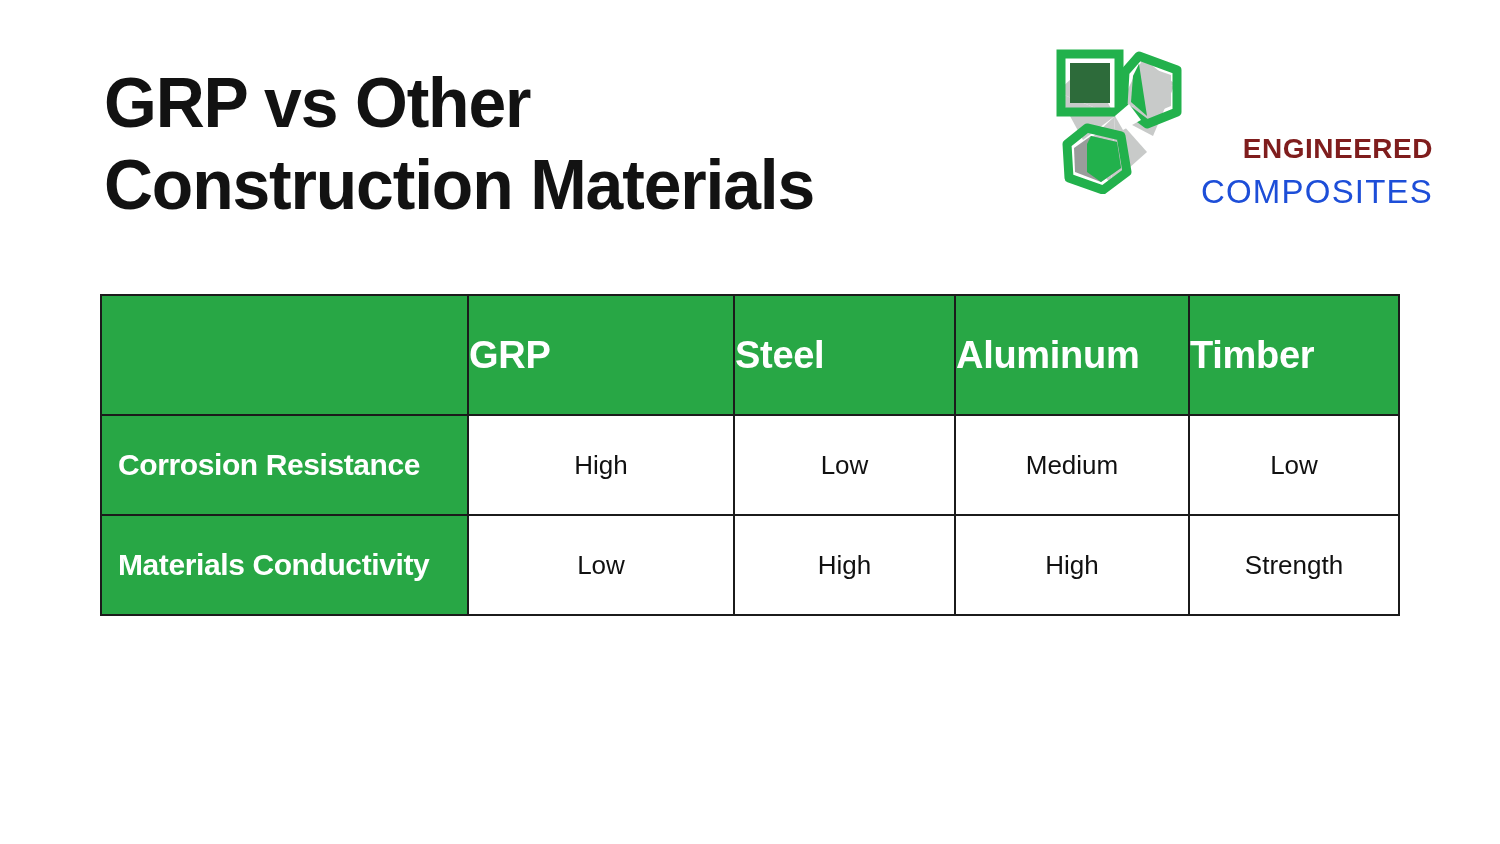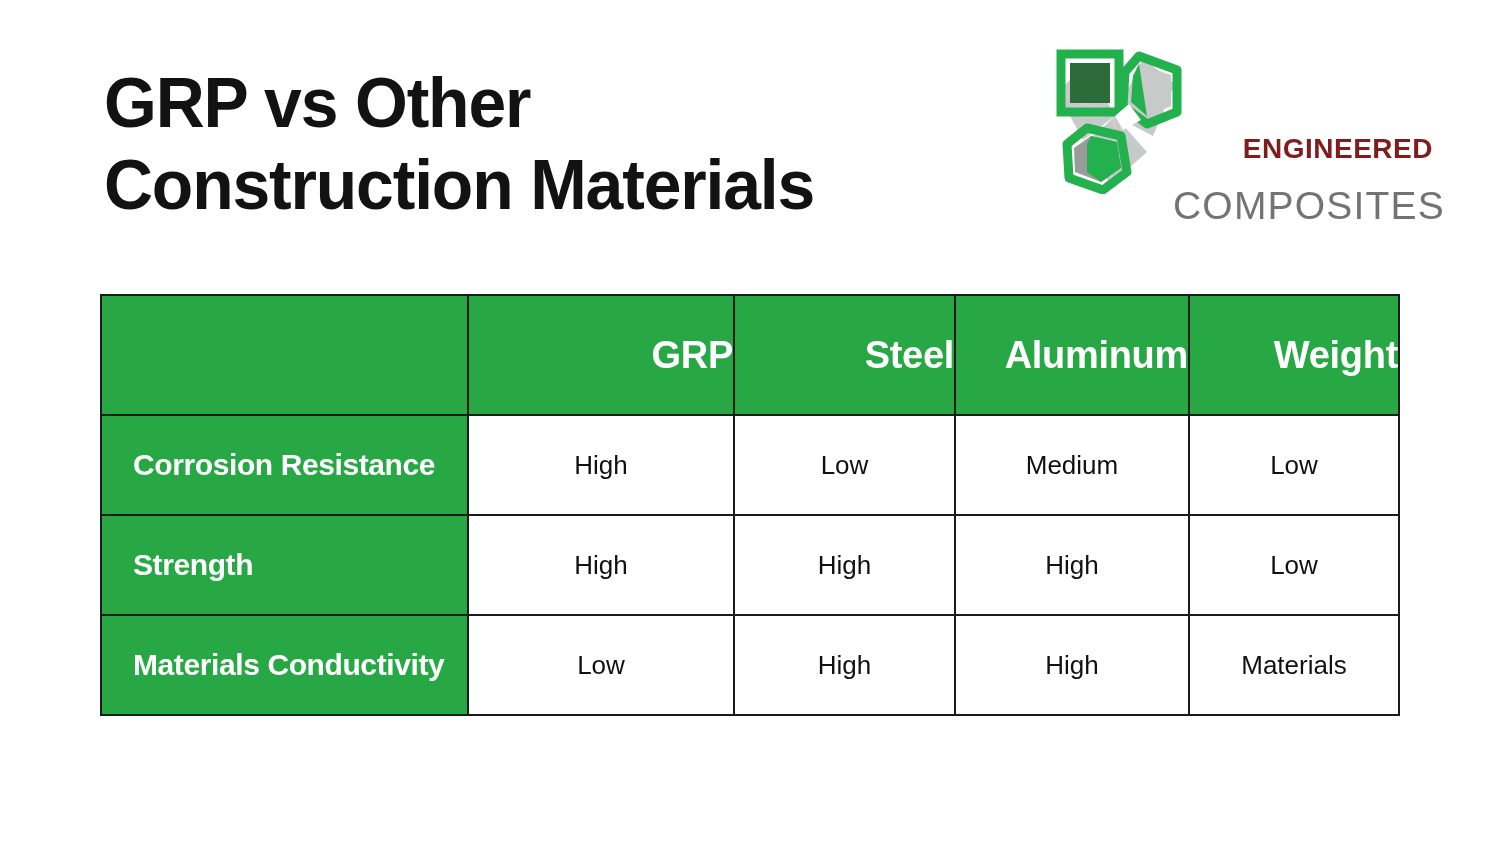--- a/index.html
+++ b/index.html
@@ -78,12 +78,11 @@
     display: block;
     font-family: "Liberation Sans", sans-serif;
     font-weight: normal;
-    font-size: 39px;
+    font-size: 33px;
     line-height: 44px;
     letter-spacing: 1.2px;
-    color: #737373;
-    white-space: nowrap;
-    margin-top: 14px;
+    color: #1d4ed8;
+    white-space: nowrap;
   }
 
   

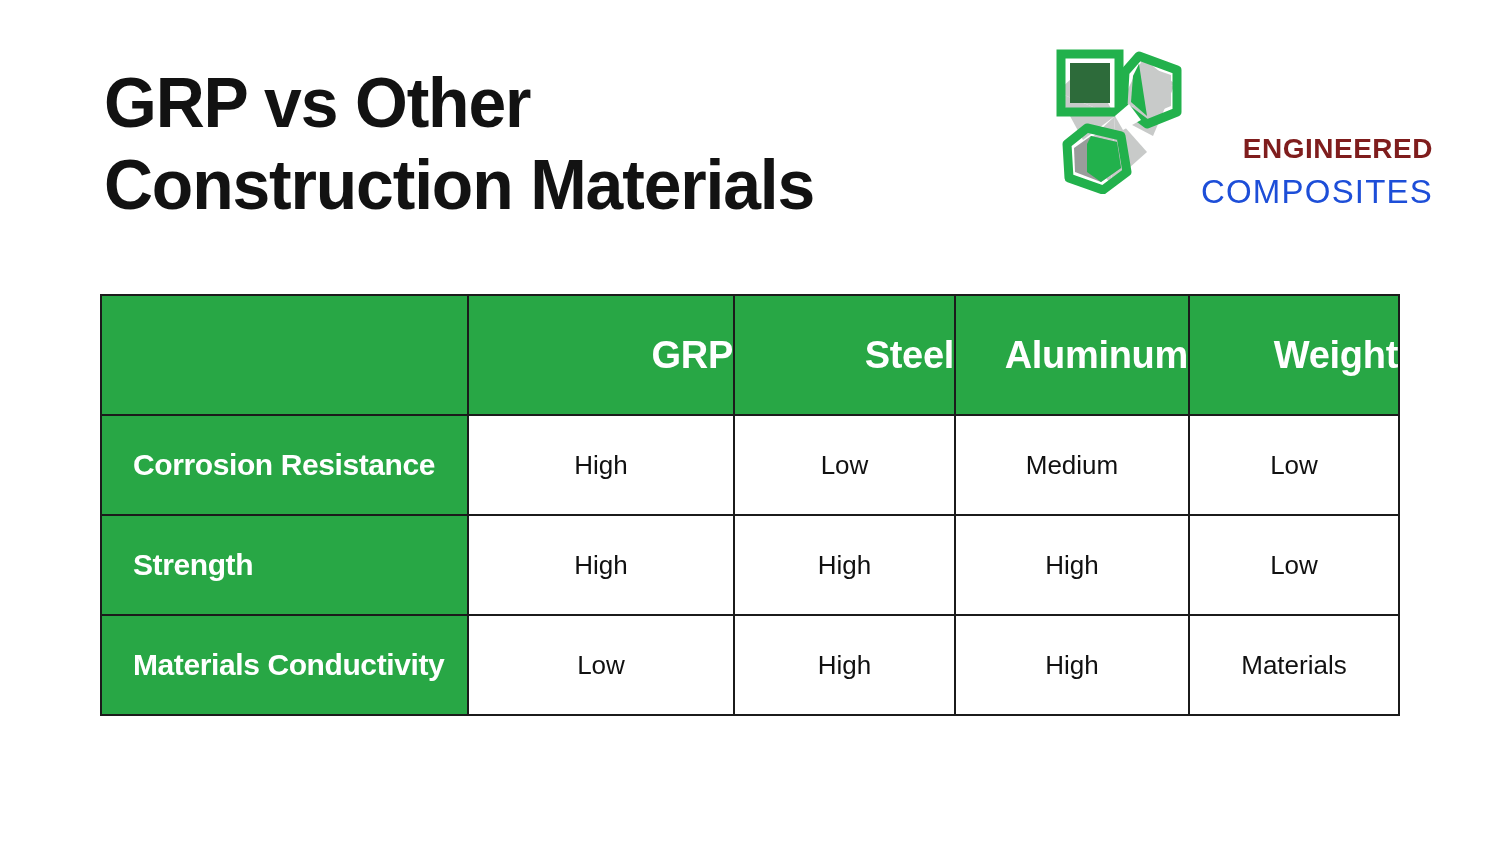--- a/index.html
+++ b/index.html
@@ -114,7 +114,7 @@
     font-weight: bold;
     font-size: 38px;
     letter-spacing: -0.3px;
-    text-align: right;
+    text-align: left;
     vertical-align: middle;
   }
   thead th.corner-cell {

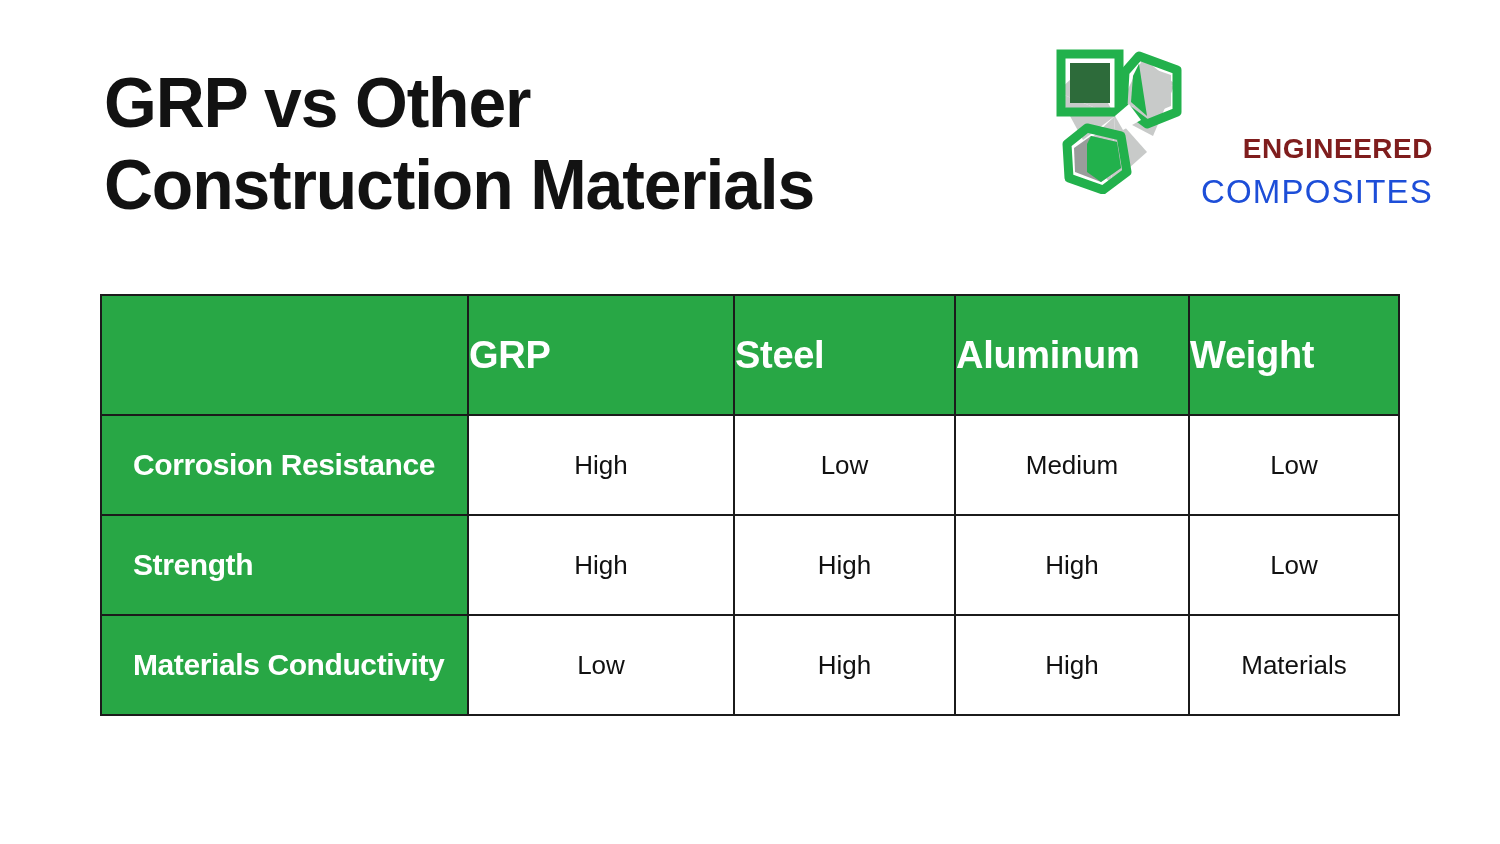--- a/index.html
+++ b/index.html
@@ -198,7 +198,7 @@
         <th>GRP</th>
         <th>Steel</th>
         <th>Aluminum</th>
-        <th>Weight</th>
+        <th>Timber</th>
       </tr>
     </thead>
     <tbody>

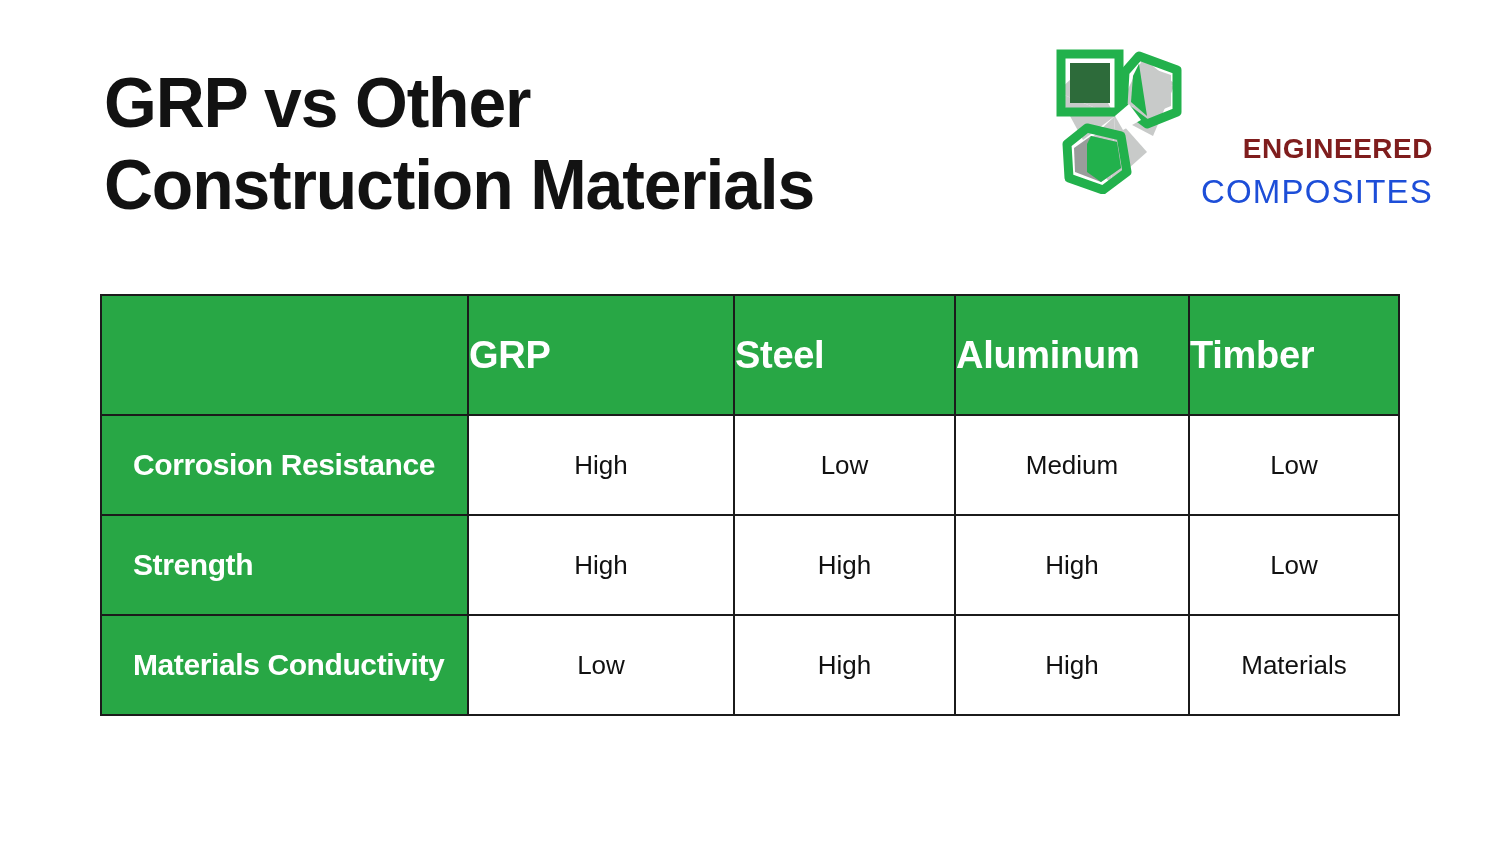--- a/index.html
+++ b/index.html
@@ -131,7 +131,7 @@
     letter-spacing: -0.4px;
     text-align: left;
     vertical-align: middle;
-    padding-left: 31px;
+    padding-left: 16px;
     white-space: nowrap;
   }
   td.data-cell {

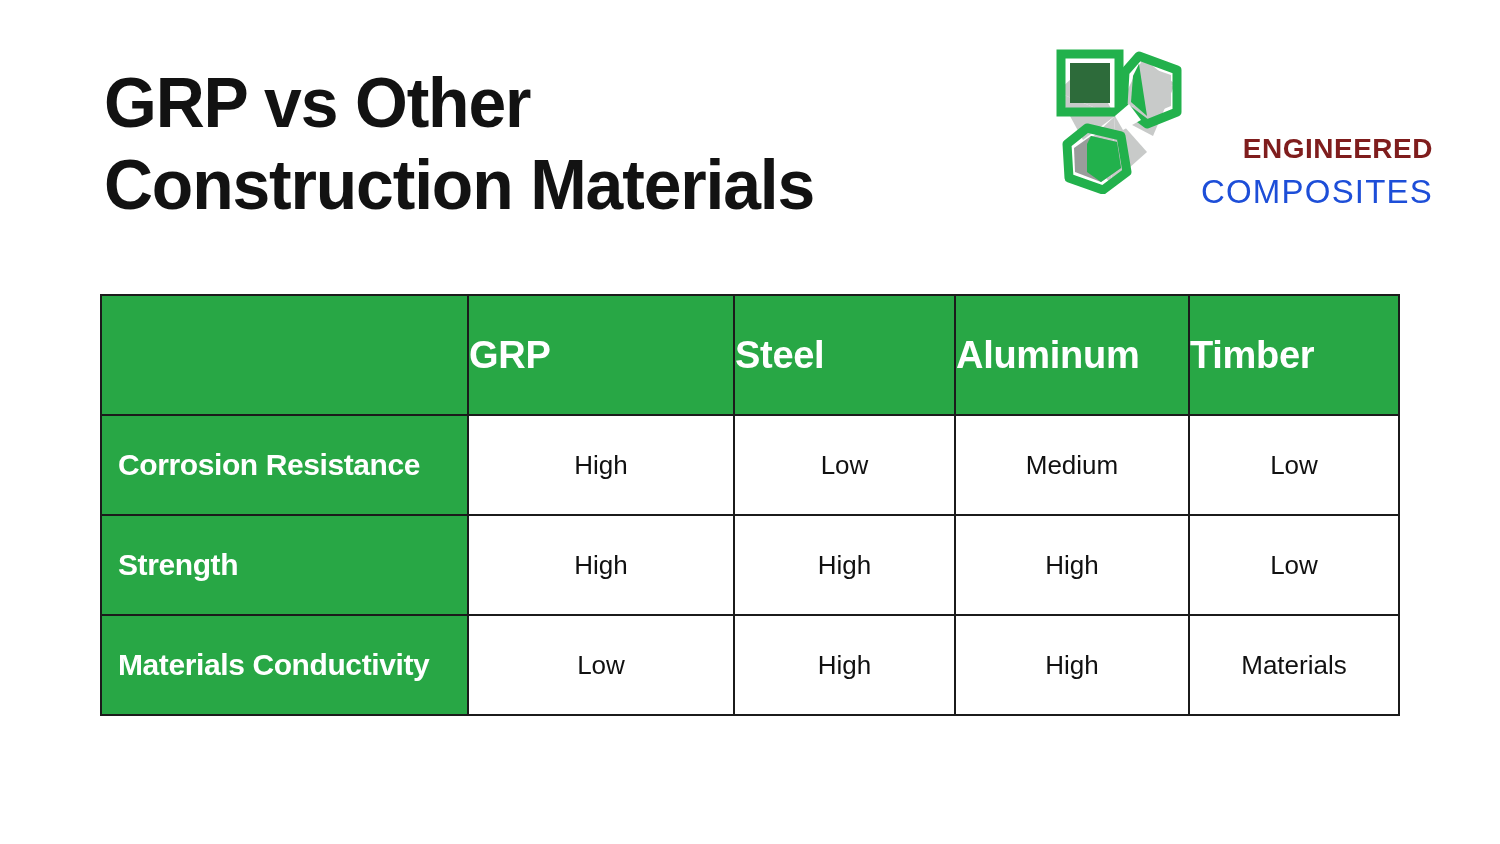--- a/index.html
+++ b/index.html
@@ -210,13 +210,6 @@
         <td class="data-cell">Low</td>
       </tr>
       <tr>
-        <td class="row-label">Strength</td>
-        <td class="data-cell">High</td>
-        <td class="data-cell">High</td>
-        <td class="data-cell">High</td>
-        <td class="data-cell">Low</td>
-      </tr>
-      <tr>
         <td class="row-label">Materials Conductivity</td>
         <td class="data-cell">Low</td>
         <td class="data-cell">High</td>

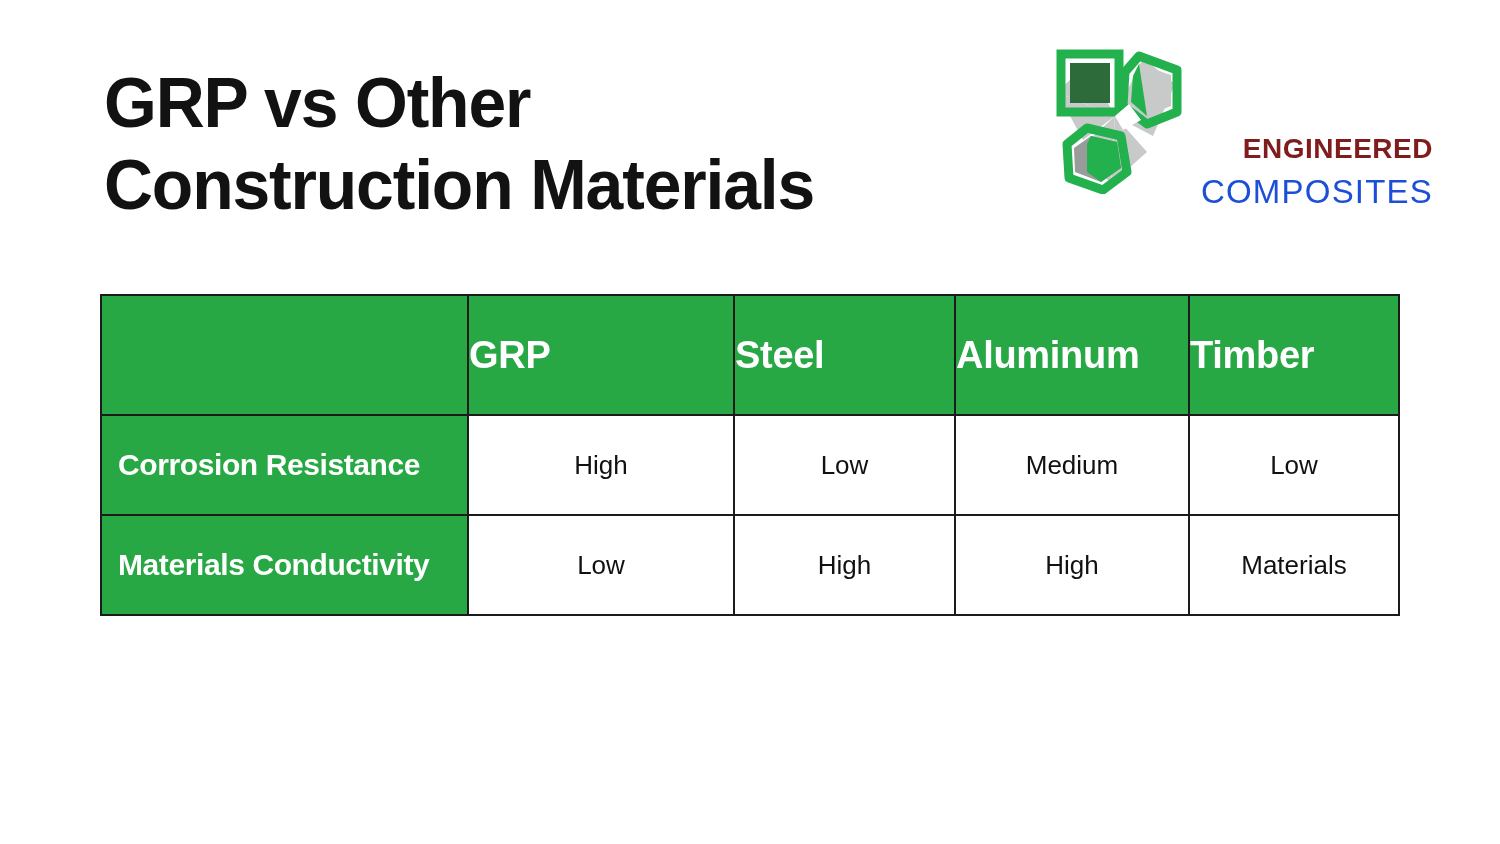--- a/index.html
+++ b/index.html
@@ -214,7 +214,7 @@
         <td class="data-cell">Low</td>
         <td class="data-cell">High</td>
         <td class="data-cell">High</td>
-        <td class="data-cell">Materials</td>
+        <td class="data-cell">Strength</td>
       </tr>
     </tbody>
   </table>

